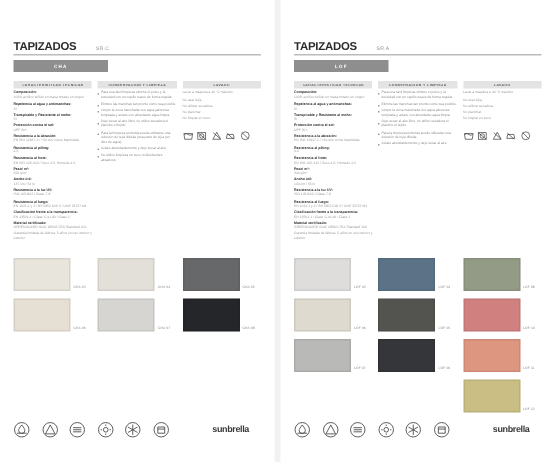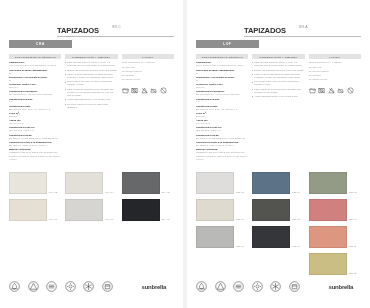--- a/index.html
+++ b/index.html
@@ -32,11 +32,10 @@
   
   .title-row {
     display: flex;
-    align-items: flex-start;
+    align-items: flex-end;
     gap: 13px;
     padding-bottom: 1px;
     border-bottom: 0.7px solid #bcbcbc;
-    margin-left: 48px;
   }
   .title-main {
     font-size: 7.6px;

